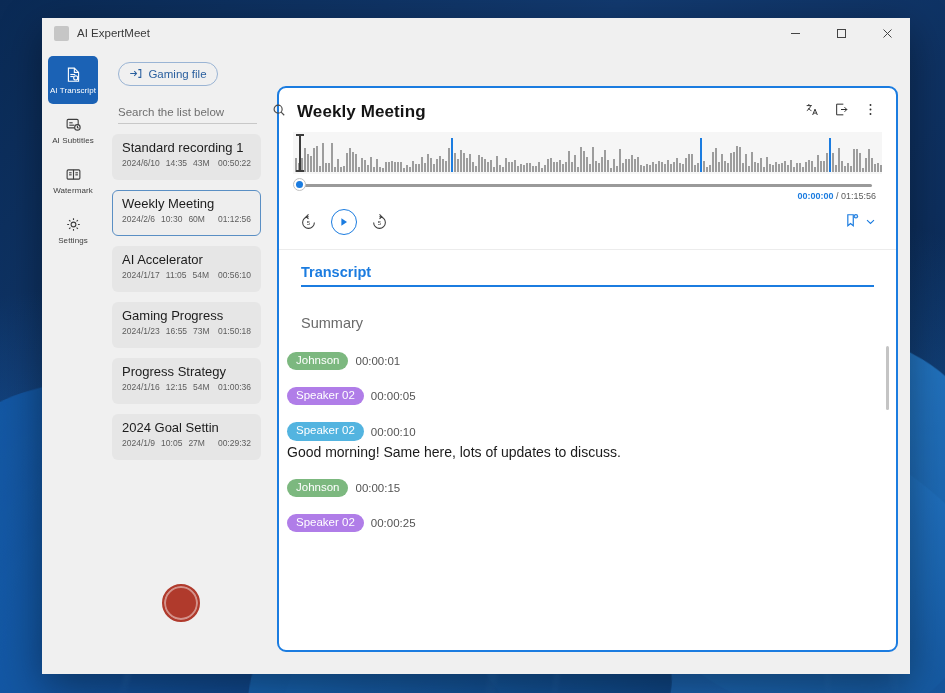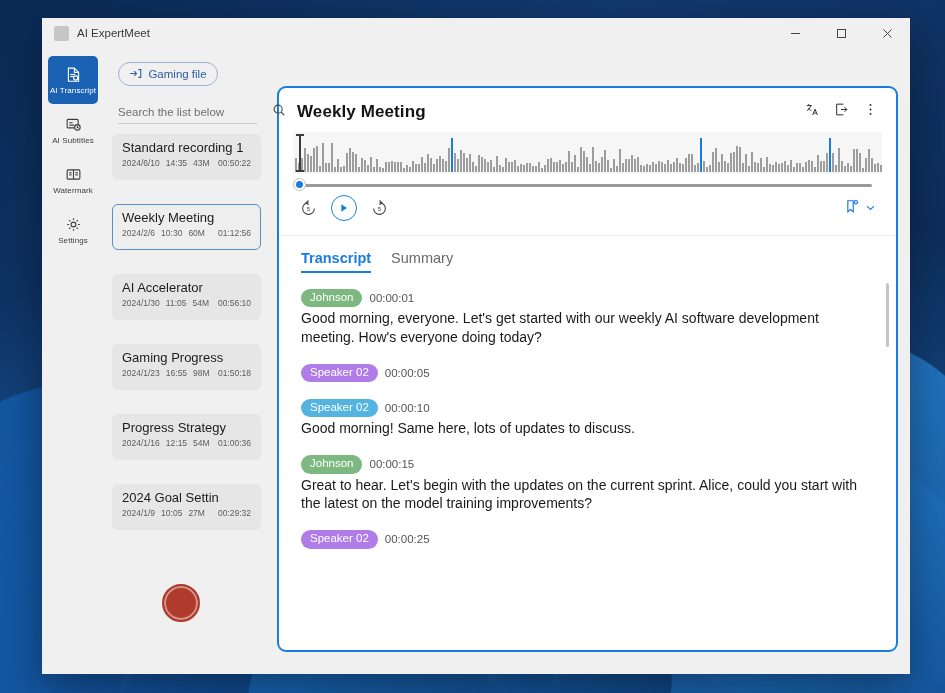--- a/index.html
+++ b/index.html
@@ -154,7 +154,7 @@
     font-family: "Liberation Sans", sans-serif;
   }
   #search-input::placeholder { color: #6f6f6f; }
-  #file-list { display: flex; flex-direction: column; gap: 24px; padding: 0 2px; }
+  #file-list { display: flex; flex-direction: column; gap: 10px; padding: 0 2px; }
   .file-item {
     height: 46px;
     border-radius: 6px;

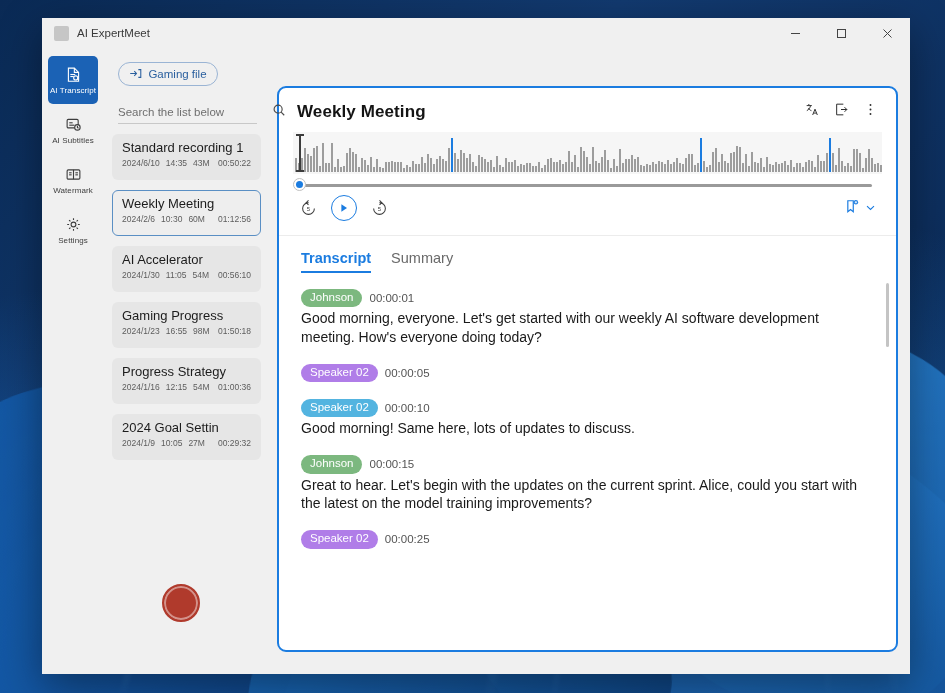--- a/index.html
+++ b/index.html
@@ -759,6 +759,9 @@
             <div id="seek-knob" style="left: calc(0%);"></div>
           </div>
 
+          <div id="time-display">
+            <span id="time-current">00:00:00</span><span> / </span><span>01:15:56</span>
+          </div>
 
           <div id="controls-row">
             <span class="ctrl">

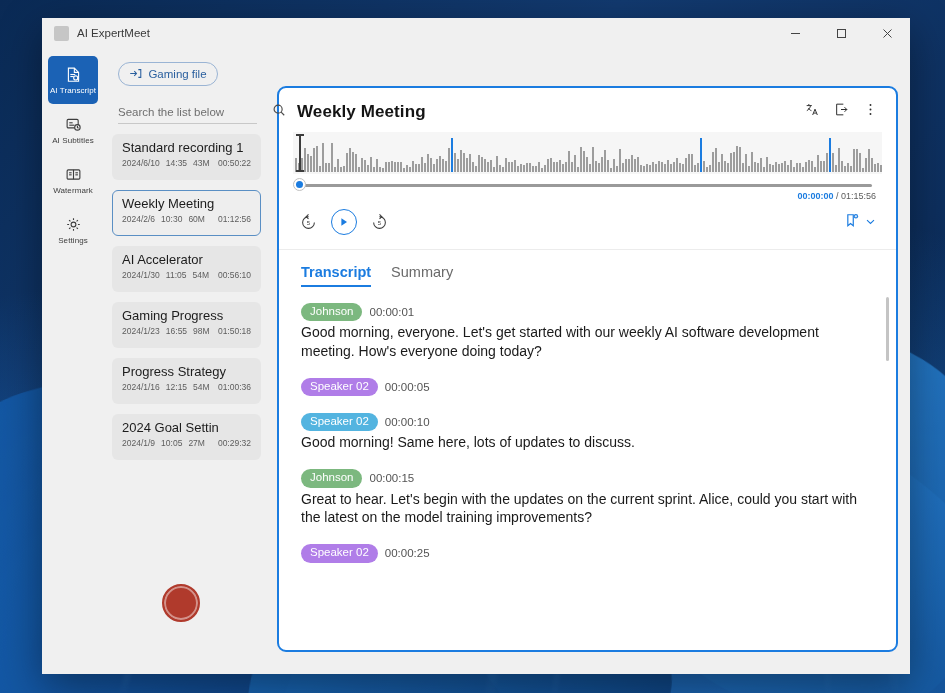--- a/index.html
+++ b/index.html
@@ -479,7 +479,7 @@
             <div class="file-title">AI Accelerator</div>
             <div class="file-meta">
               <span class="m-left">
-                <span>2024/1/30</span>
+                <span>2024/1/17</span>
                 <span>11:05</span>
                 <span>54M</span>
               </span>

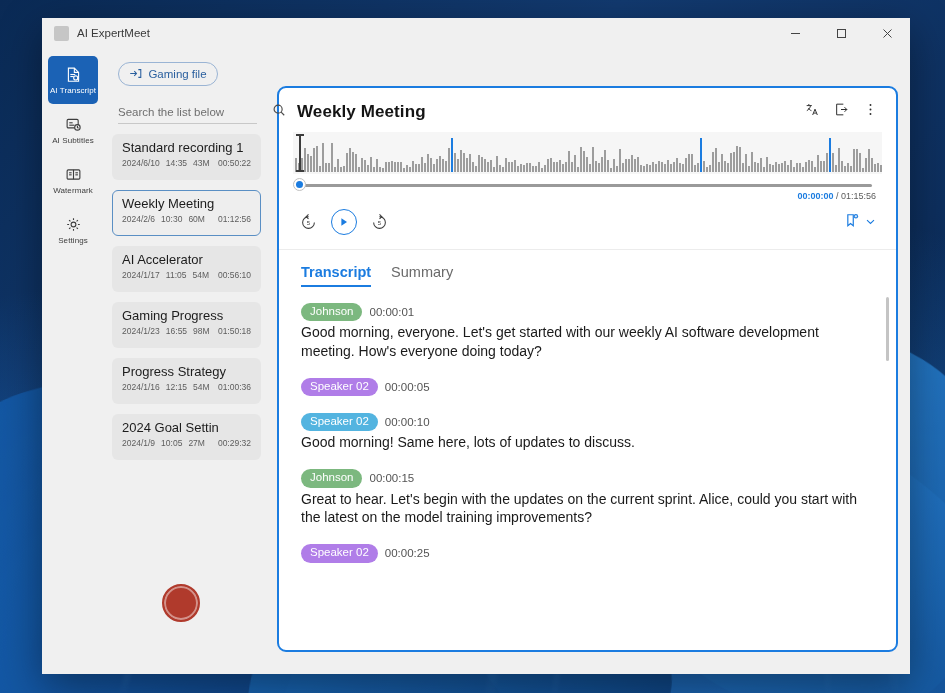--- a/index.html
+++ b/index.html
@@ -287,10 +287,11 @@
 
   
   #tabs-row {
-    display: flex; gap: 20px;
+    display: flex; gap: 28px;
     padding: 14px 22px 0 22px;
     border-top: 1px solid #ececec;
     margin-top: 14px;
+    flex-direction: column;
   }
   .tab {
     font-size: 14.5px;

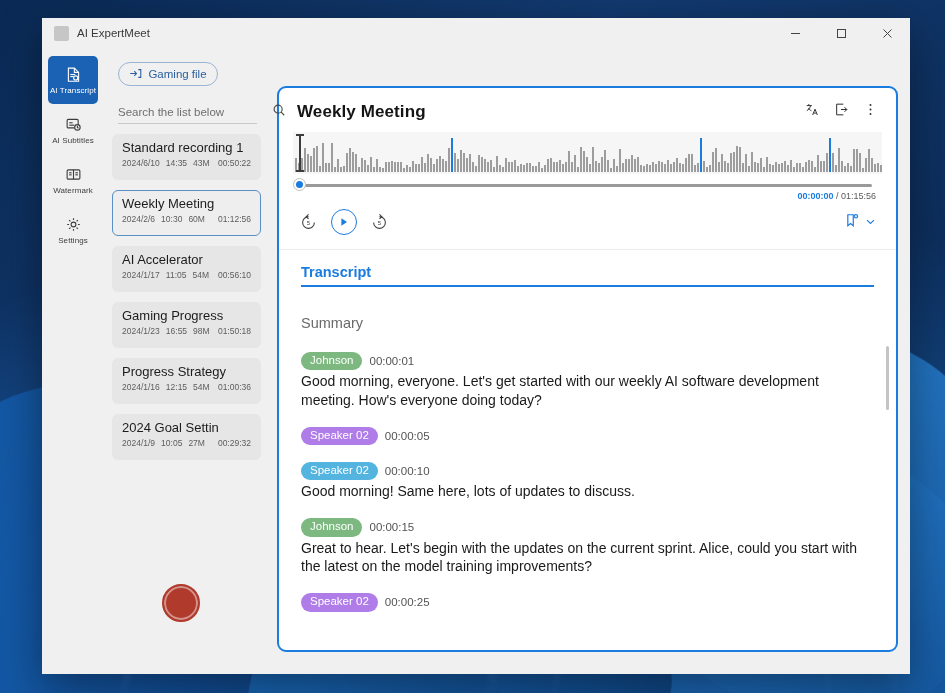--- a/index.html
+++ b/index.html
@@ -493,7 +493,7 @@
               <span class="m-left">
                 <span>2024/1/23</span>
                 <span>16:55</span>
-                <span>98M</span>
+                <span>73M</span>
               </span>
               <span class="m-dur">01:50:18</span>
             </div>

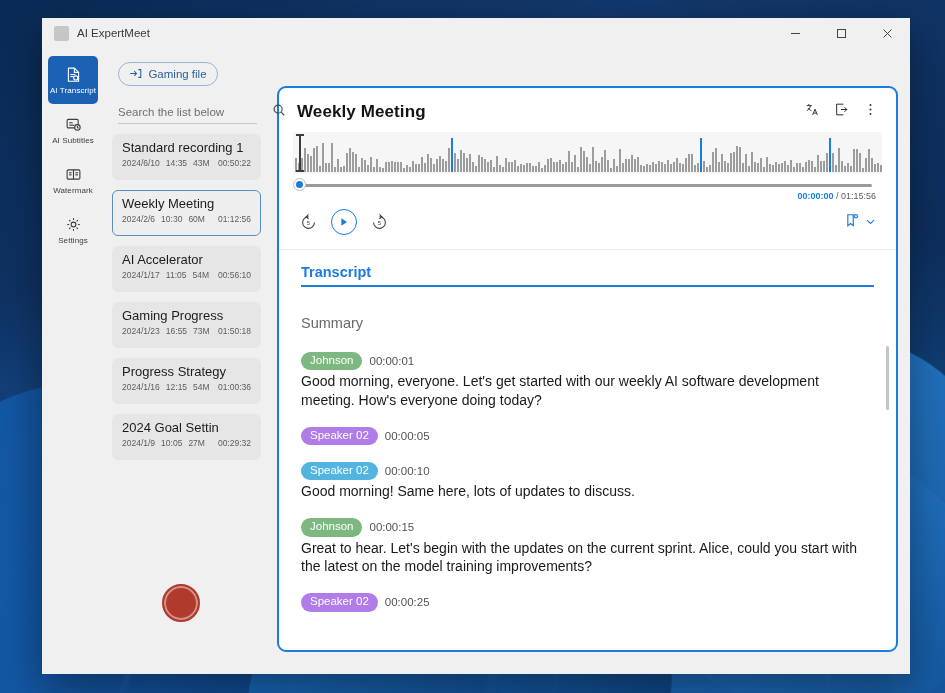--- a/index.html
+++ b/index.html
@@ -309,7 +309,7 @@
     flex: 1 1 auto;
     min-height: 0;
     overflow: hidden;
-    padding: 16px 30px 10px 22px;
+    padding: 16px 30px 10px 8px;
     position: relative;
   }
   .entry { margin-bottom: 17px; }

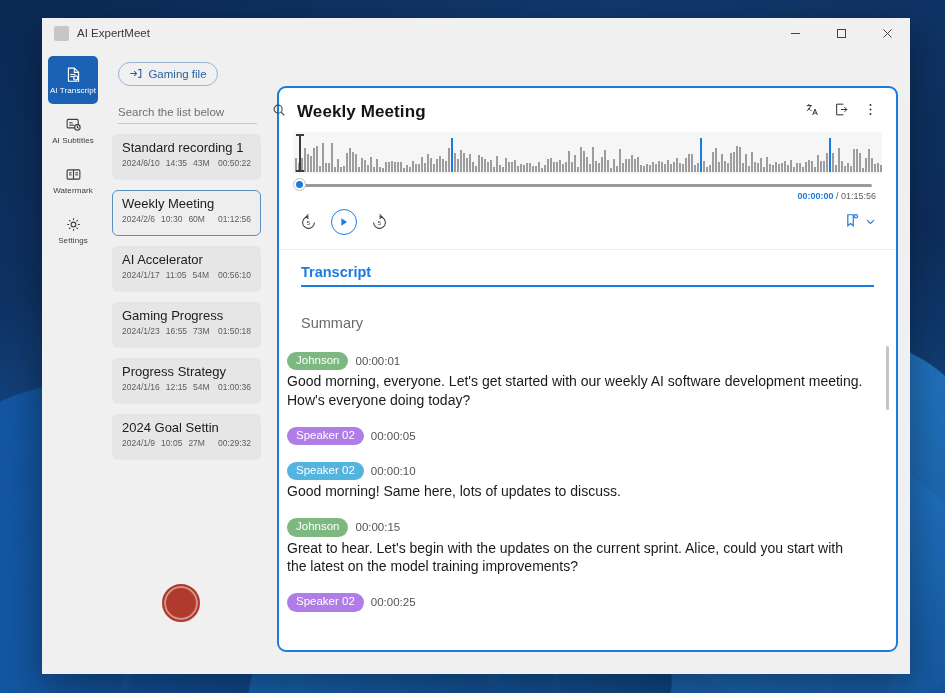--- a/index.html
+++ b/index.html
@@ -817,7 +817,6 @@
                   <span class="speaker-badge" style="background:#7cb87f">Johnson</span>
                   <span class="entry-time">00:00:01</span>
                 </div>
-                <div class="entry-text">Good morning, everyone. Let's get started with our weekly AI software development meeting. How's everyone doing today?</div>
               </div>
               <div class="entry">
                 <div class="entry-head">

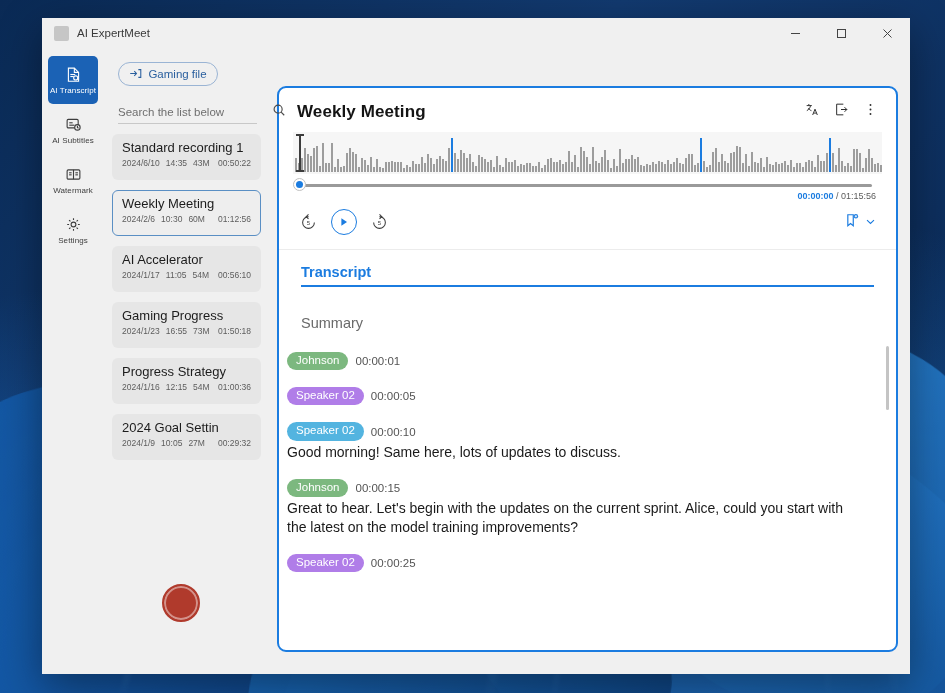--- a/index.html
+++ b/index.html
@@ -836,7 +836,6 @@
                   <span class="speaker-badge" style="background:#7cb87f">Johnson</span>
                   <span class="entry-time">00:00:15</span>
                 </div>
-                <div class="entry-text">Great to hear. Let's begin with the updates on the current sprint. Alice, could you start with the latest on the model training improvements?</div>
               </div>
               <div class="entry">
                 <div class="entry-head">

